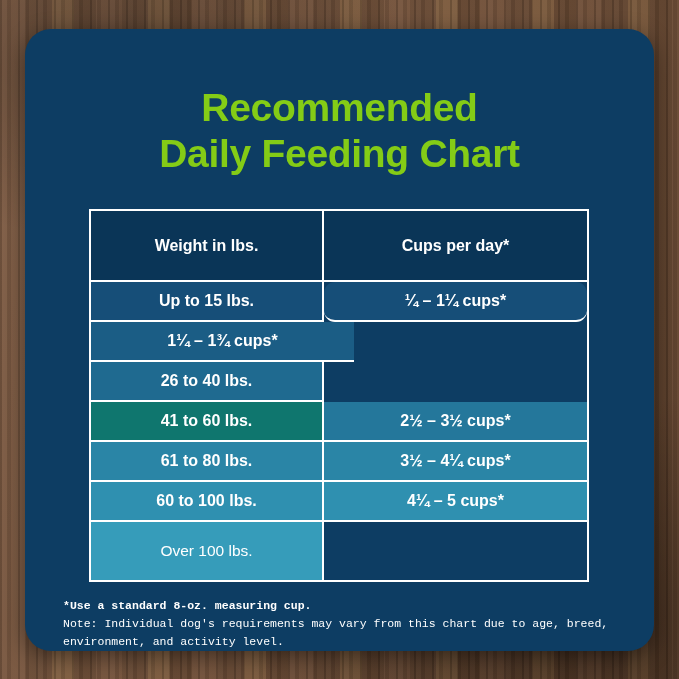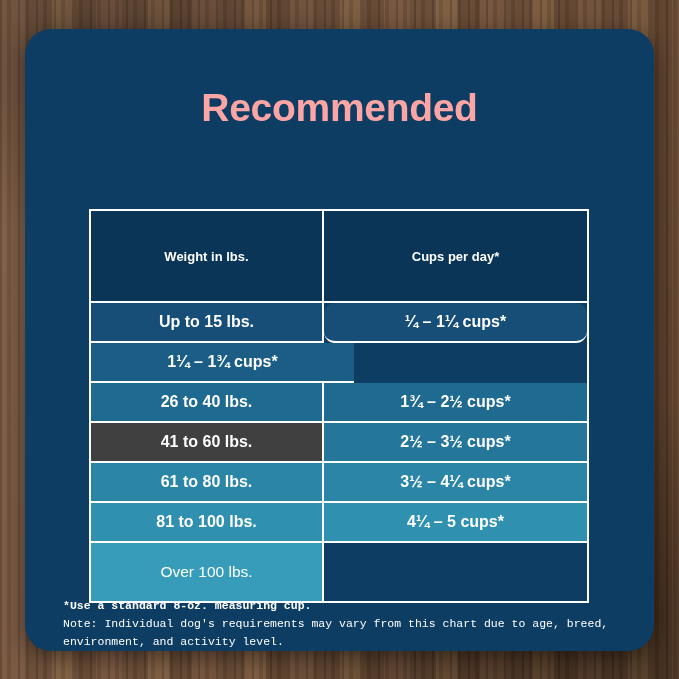--- a/index.html
+++ b/index.html
@@ -60,7 +60,7 @@
     right: 0;
     top: 56px;
     text-align: center;
-    color: #fca5a5;
+    color: #84cc16;
     font-size: 39px;
     font-weight: bold;
     line-height: 1.17;

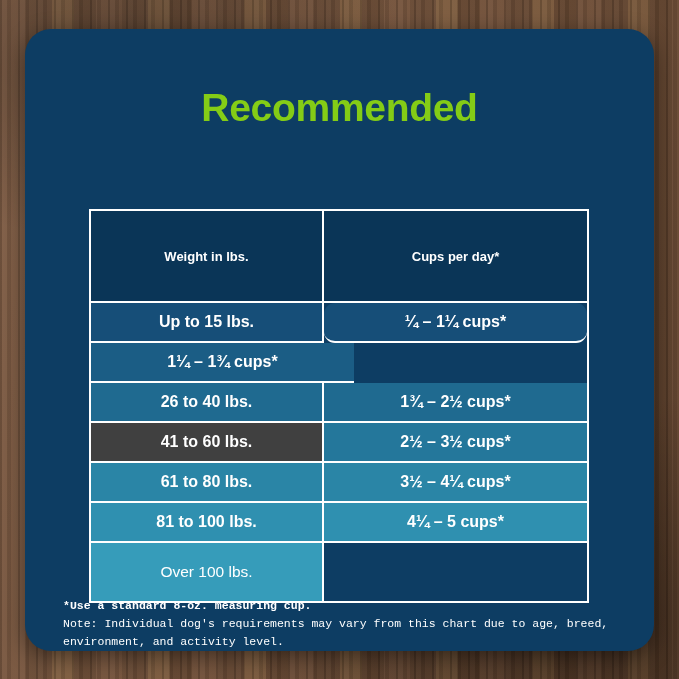--- a/index.html
+++ b/index.html
@@ -135,6 +135,7 @@
 
   <div class="title">
     <span>Recommended</span>
+    <span class="line2">Daily Feeding Chart</span>
   </div>
 
   <div class="table">

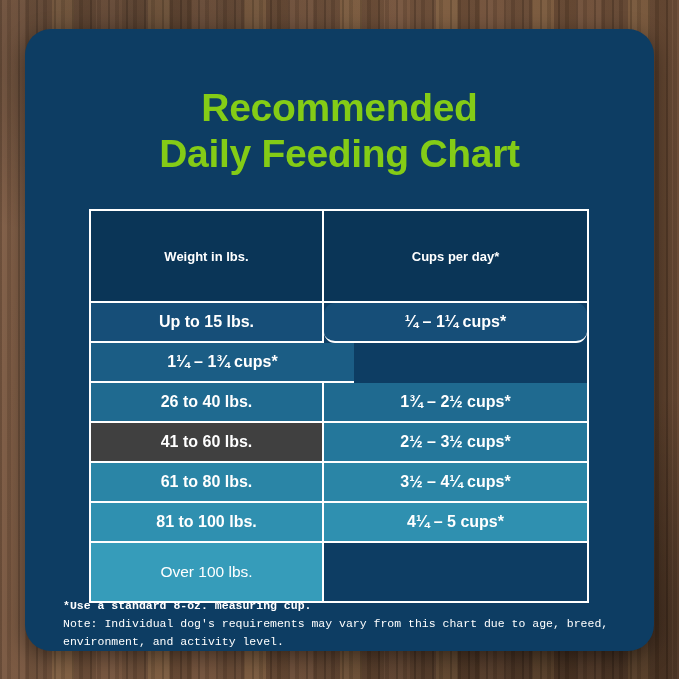--- a/index.html
+++ b/index.html
@@ -95,8 +95,8 @@
   .c-right { width: 263px; }
 
   .row.header .cell {
-    height: 92px;
-    font-size: 13px;
+    height: 71px;
+    font-size: 16px;
     font-weight: bold;
     background: #0a3557;
   }

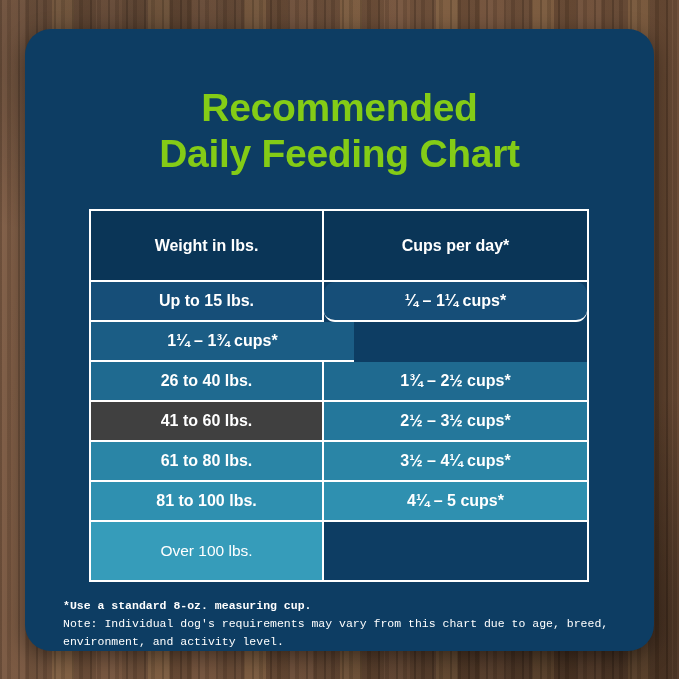--- a/index.html
+++ b/index.html
@@ -156,7 +156,6 @@
 
     <div class="row data">
       <div class="cell c-left" style="background: rgb(31, 106, 144);">26 to 40 lbs.</div>
-      <div class="cell c-right" style="background: rgb(31, 106, 144);">1¾ – 2½ cups*</div>
     </div>
 
     <div class="row data">

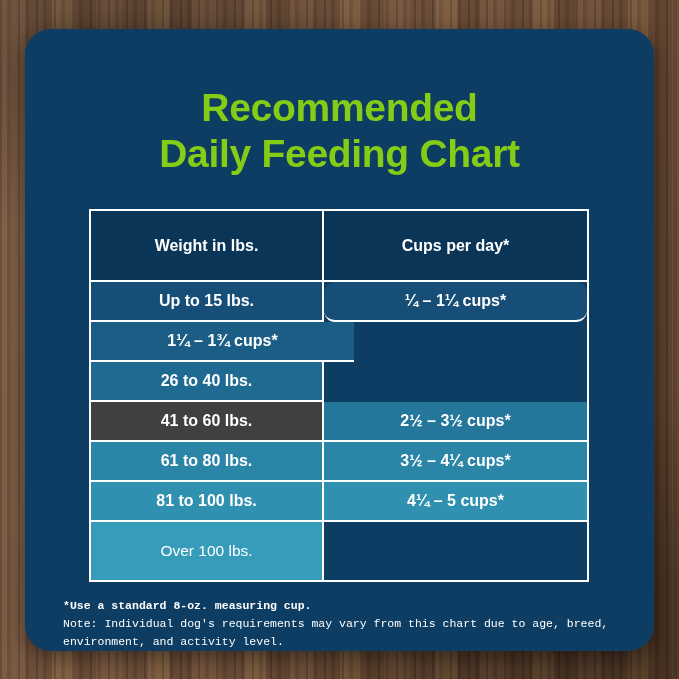--- a/index.html
+++ b/index.html
@@ -159,7 +159,7 @@
     </div>
 
     <div class="row data">
-      <div class="cell c-left" style="background: #404040;">41 to 60 lbs.</div>
+      <div class="cell c-left" style="background: #0f766e;">41 to 60 lbs.</div>
       <div class="cell c-right" style="background: rgb(36, 119, 155);">2½ – 3½ cups*</div>
     </div>
 

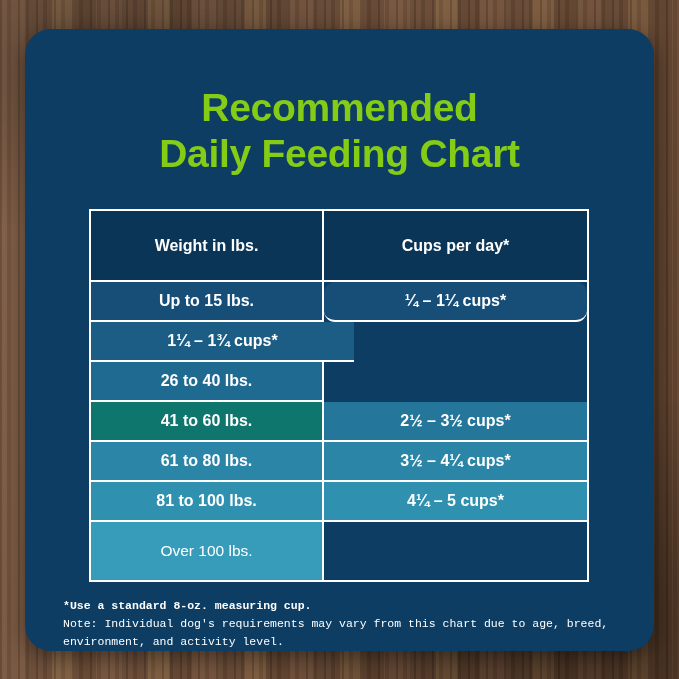--- a/index.html
+++ b/index.html
@@ -169,7 +169,7 @@
     </div>
 
     <div class="row data">
-      <div class="cell c-left" style="background: rgb(47, 144, 176);">81 to 100 lbs.</div>
+      <div class="cell c-left" style="background: rgb(47, 144, 176);">60 to 100 lbs.</div>
       <div class="cell c-right" style="background: rgb(47, 144, 176);">4¼ – 5 cups*</div>
     </div>
 

